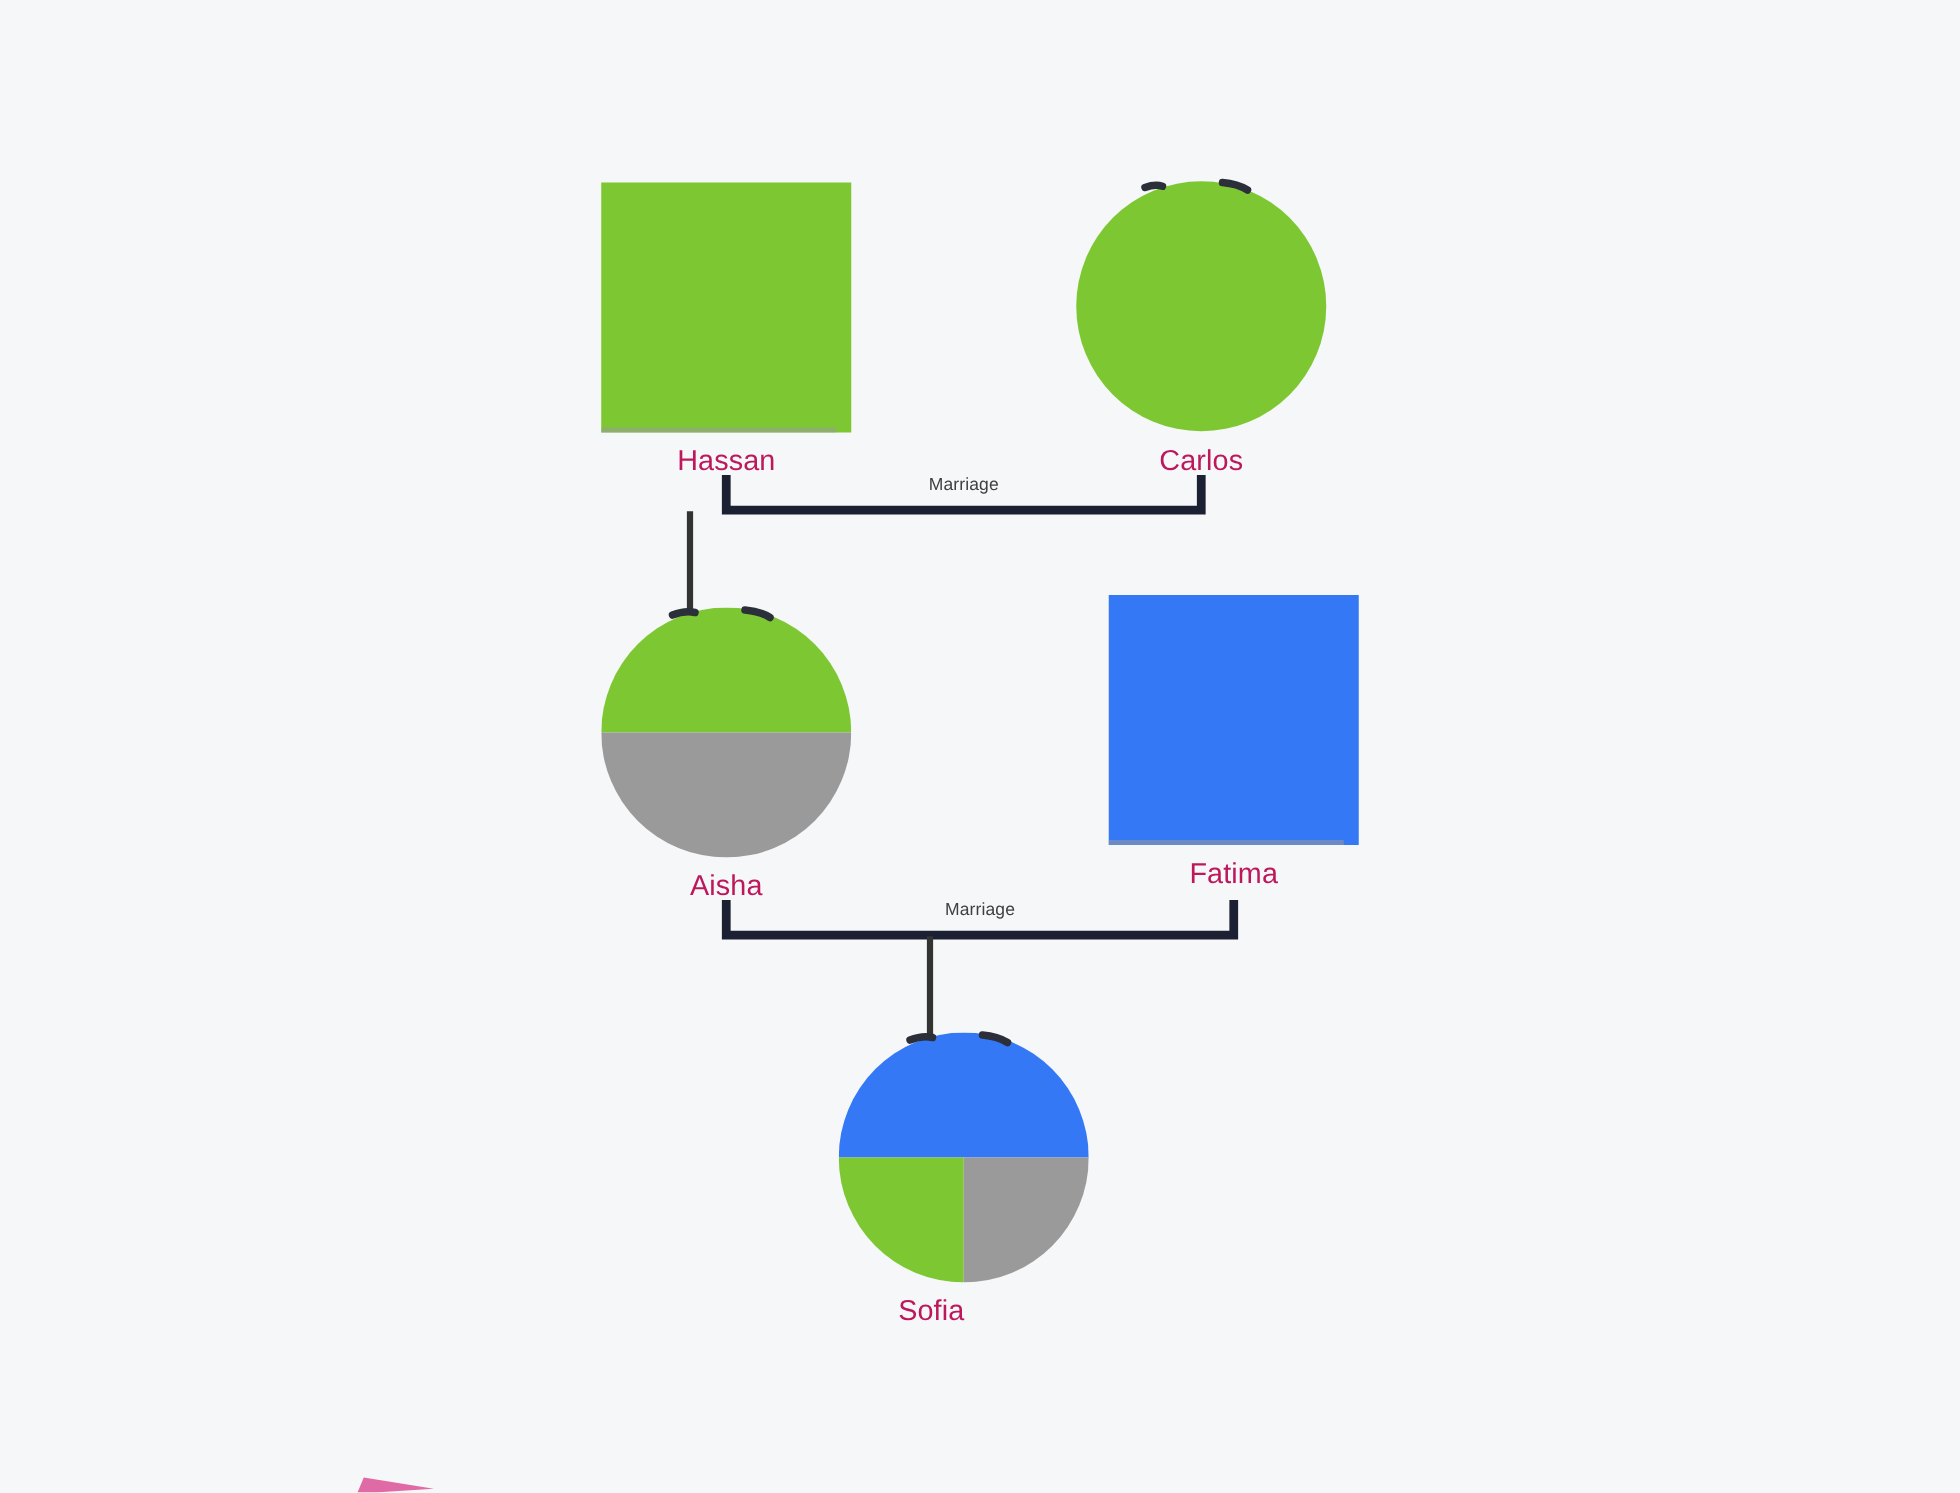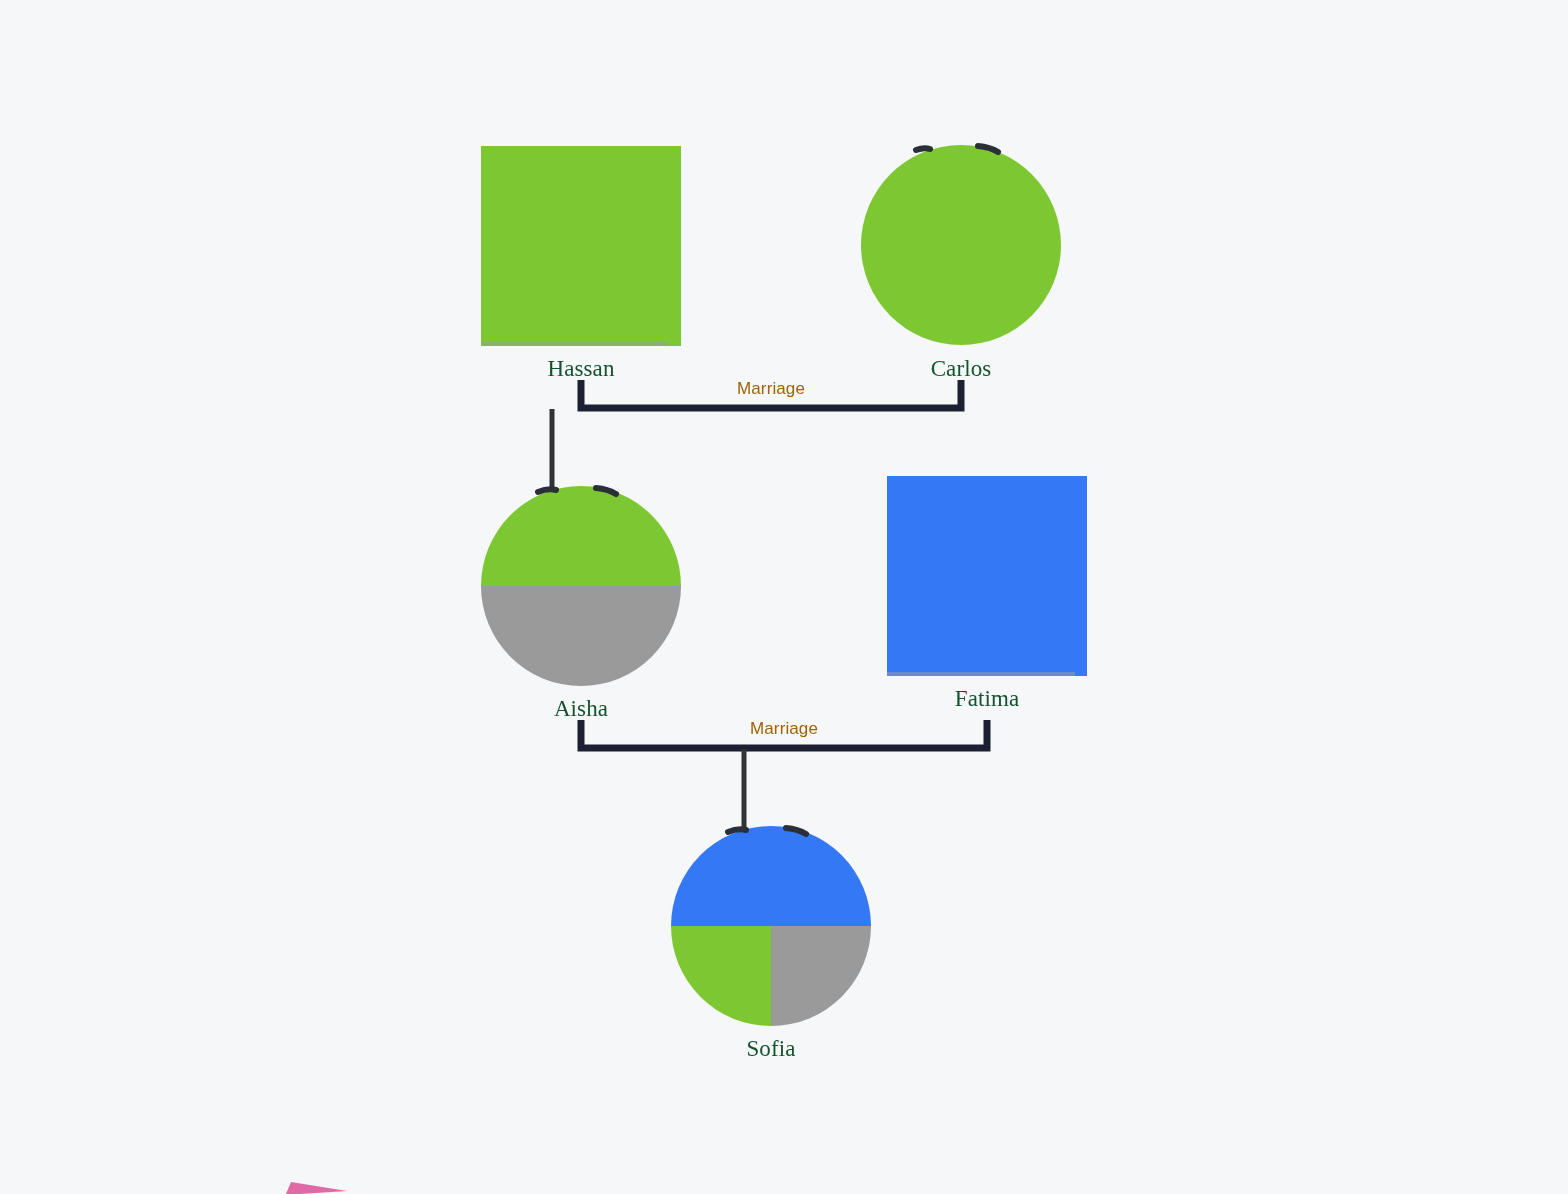--- a/index.html
+++ b/index.html
@@ -23,13 +23,12 @@
   }
   .node-label {
     position: absolute;
-    color: #14532d;
+    color: #be185d;
     font-size: 23px;
     line-height: 1;
     white-space: nowrap;
     transform: translateX(-50%);
     letter-spacing: 0.1px;
-    font-family: Liberation Serif, serif;
   }
   .rel-label {
     position: absolute;

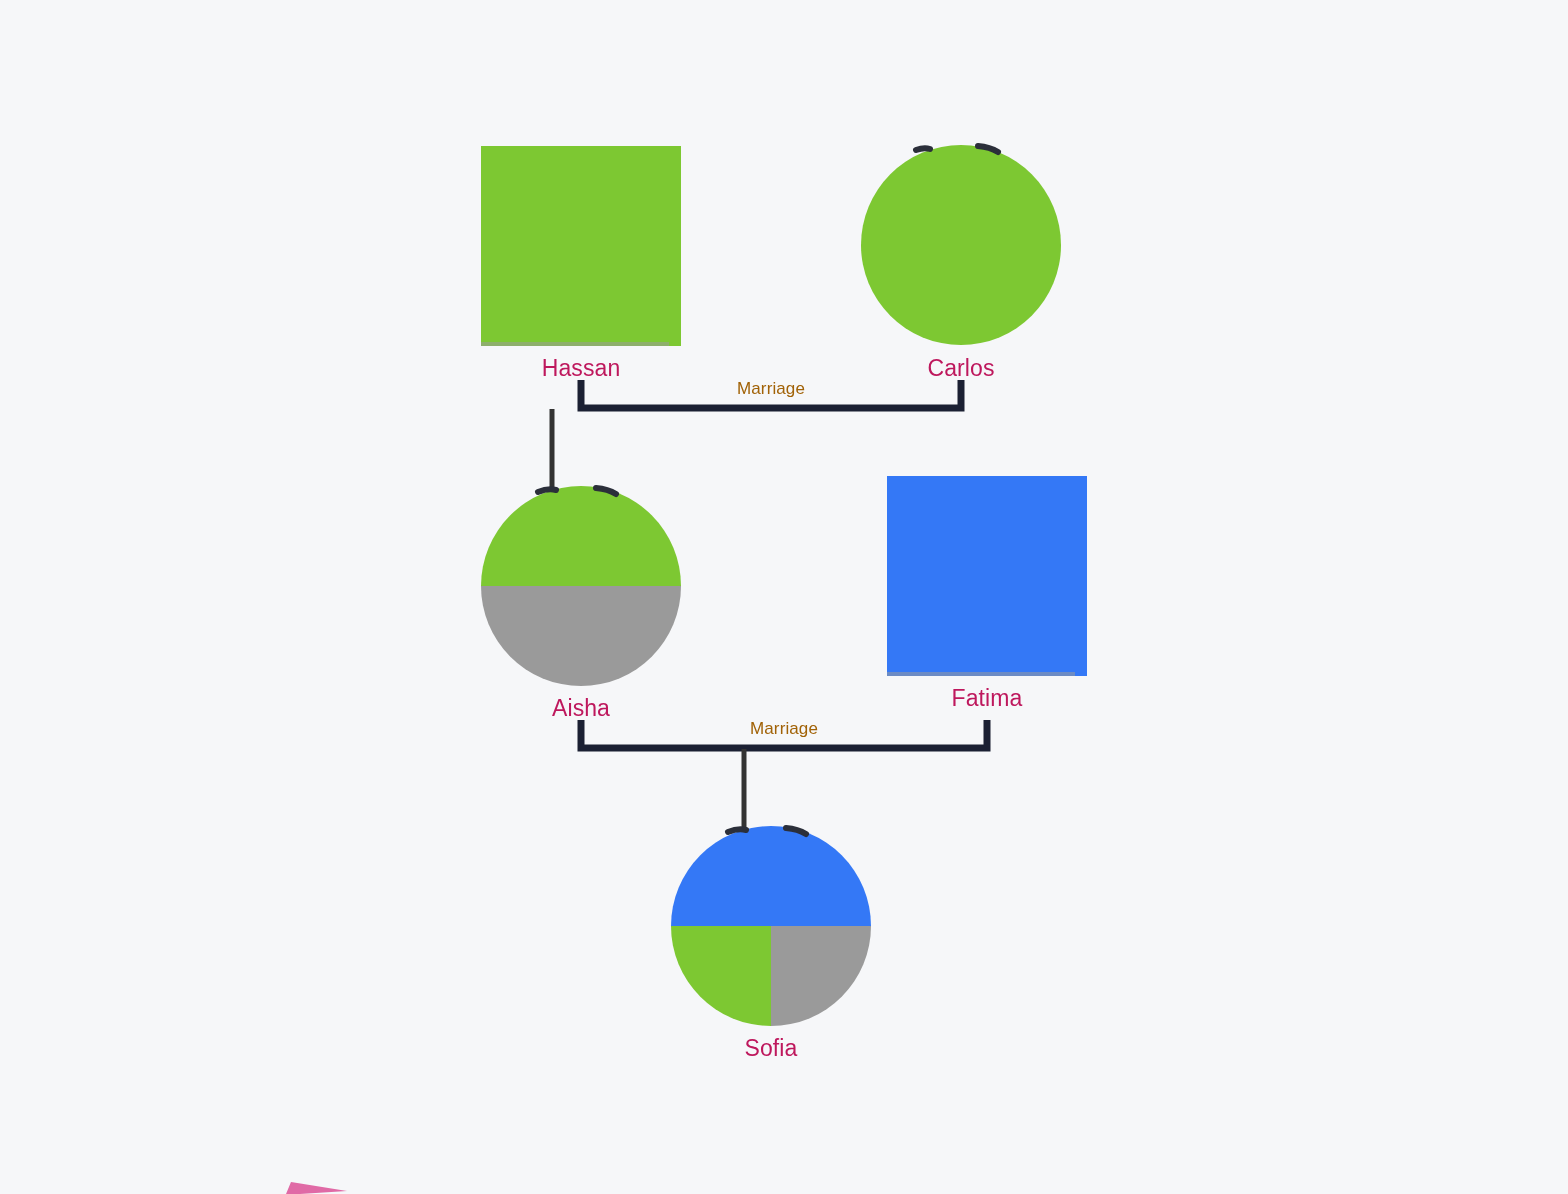--- a/index.html
+++ b/index.html
@@ -32,8 +32,8 @@
   }
   .rel-label {
     position: absolute;
-    color: #a16207;
-    font-size: 17px;
+    color: #404040;
+    font-size: 14px;
     line-height: 1;
     white-space: nowrap;
     transform: translateX(-50%);

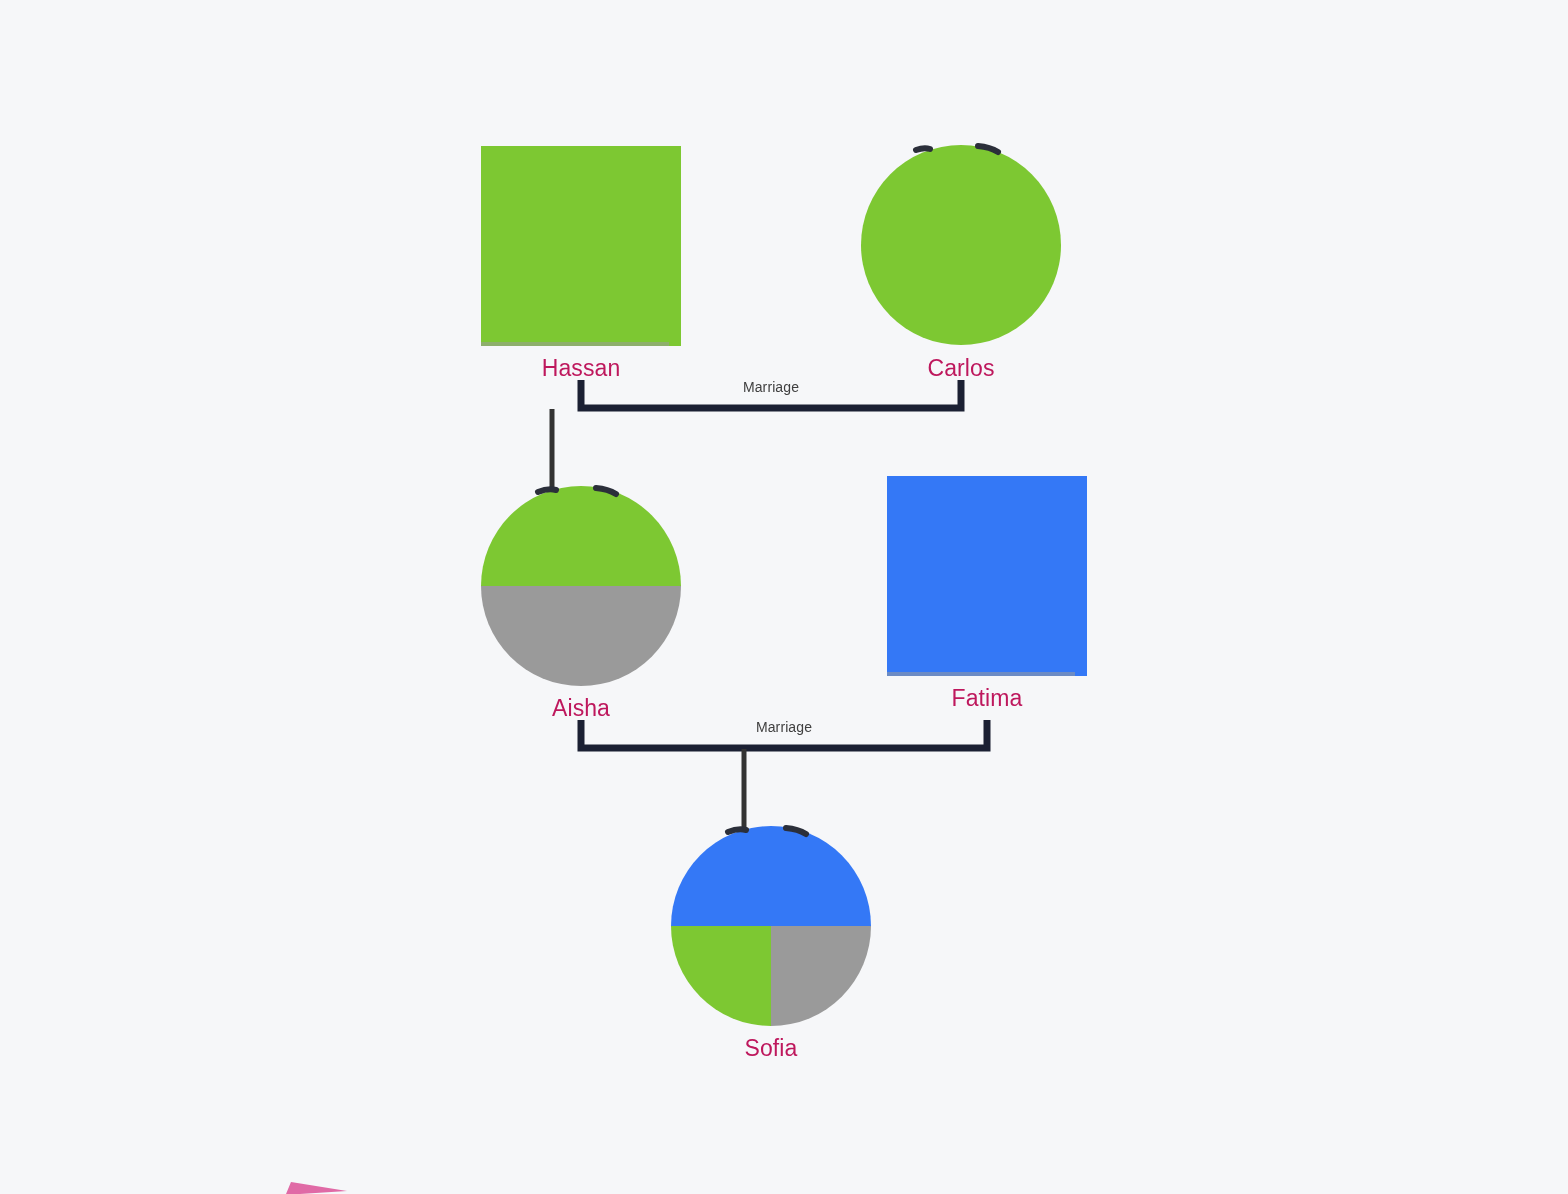--- a/index.html
+++ b/index.html
@@ -116,7 +116,7 @@
 <div class="node-label" style="left:961px; top:357px;">Carlos</div>
 <div class="node-label" style="left:581px; top:697px;">Aisha</div>
 <div class="node-label" style="left:987px; top:687px;">Fatima</div>
-<div class="node-label" style="left:771px; top:1037px;">Sofia</div>
+<div class="node-label" style="left:745px; top:1037px;">Sofia</div>
 
 <div class="rel-label" style="left:771px; top:380px;">Marriage</div>
 <div class="rel-label" style="left:784px; top:720px;">Marriage</div>

